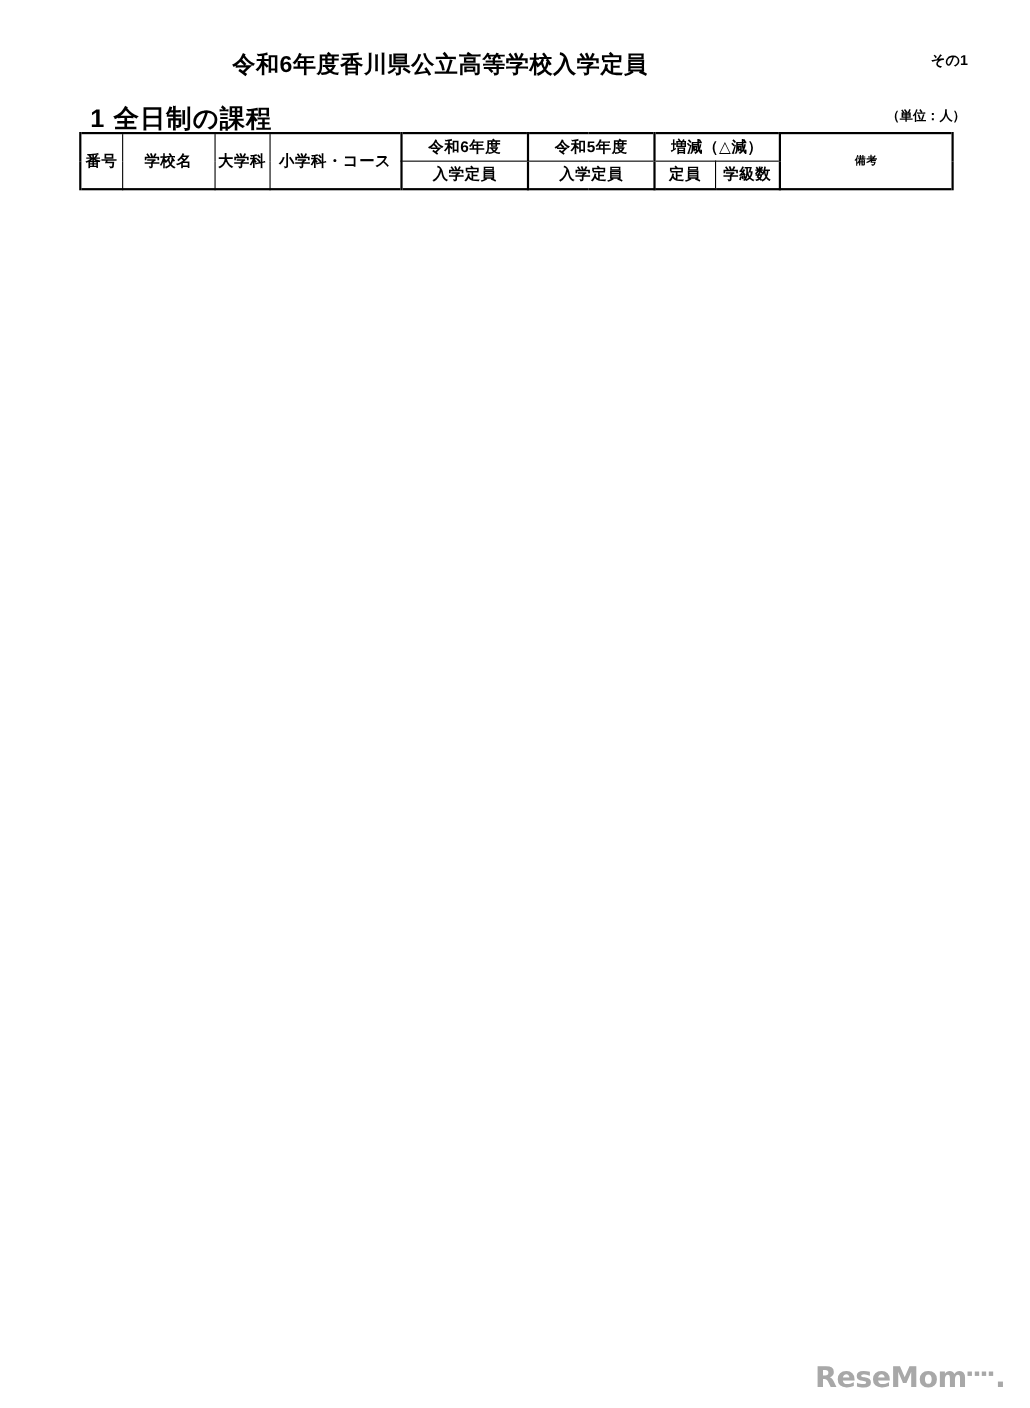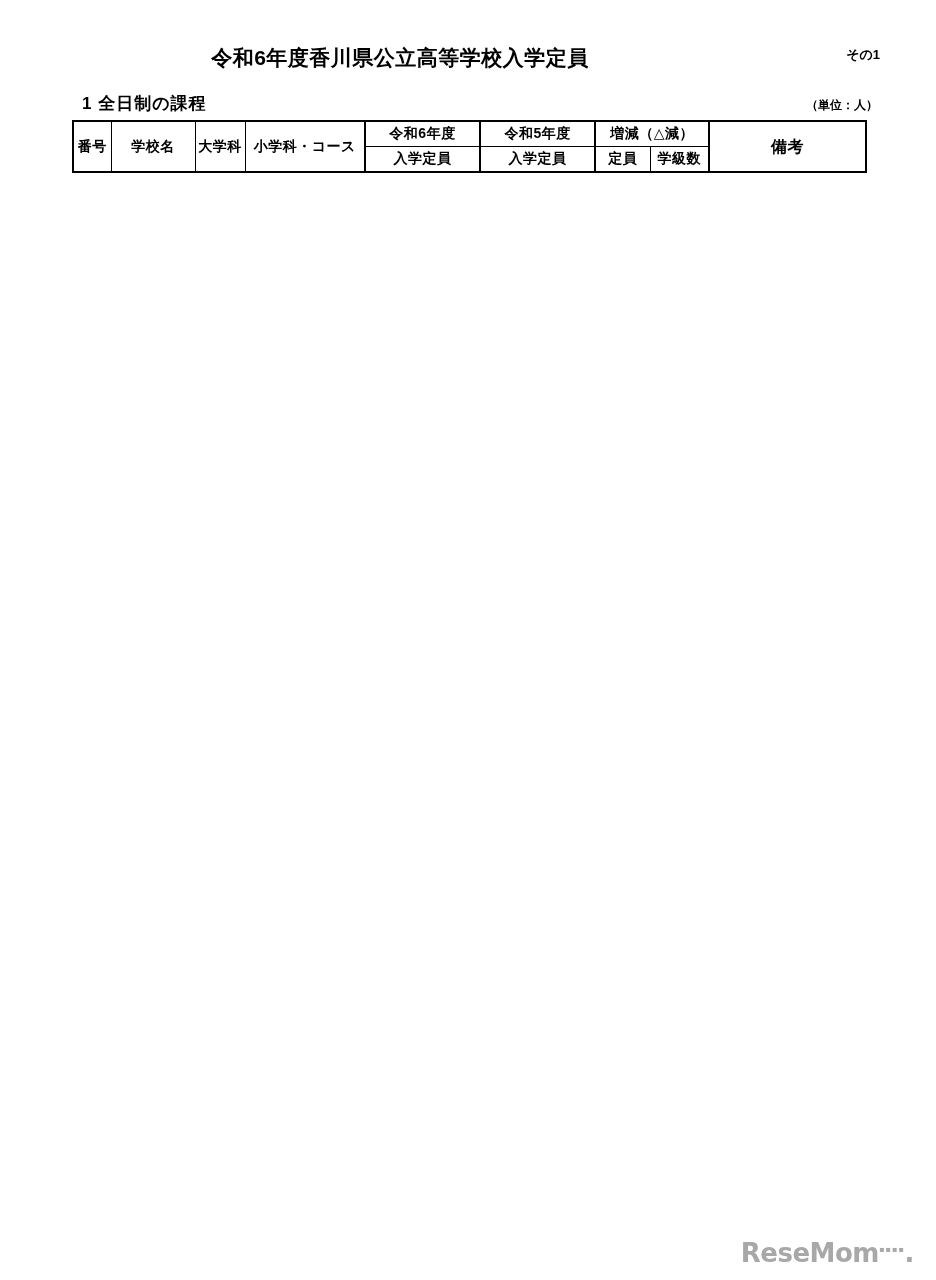--- a/index.html
+++ b/index.html
@@ -26,7 +26,7 @@
   }
   .section-title{
     position:absolute;left:82px;top:92px;
-    font-size:17px;font-weight:bold;letter-spacing:1px;
+    font-size:23px;font-weight:bold;letter-spacing:1px;
   }
   .unit-note{
     position:absolute;right:58px;top:97px;

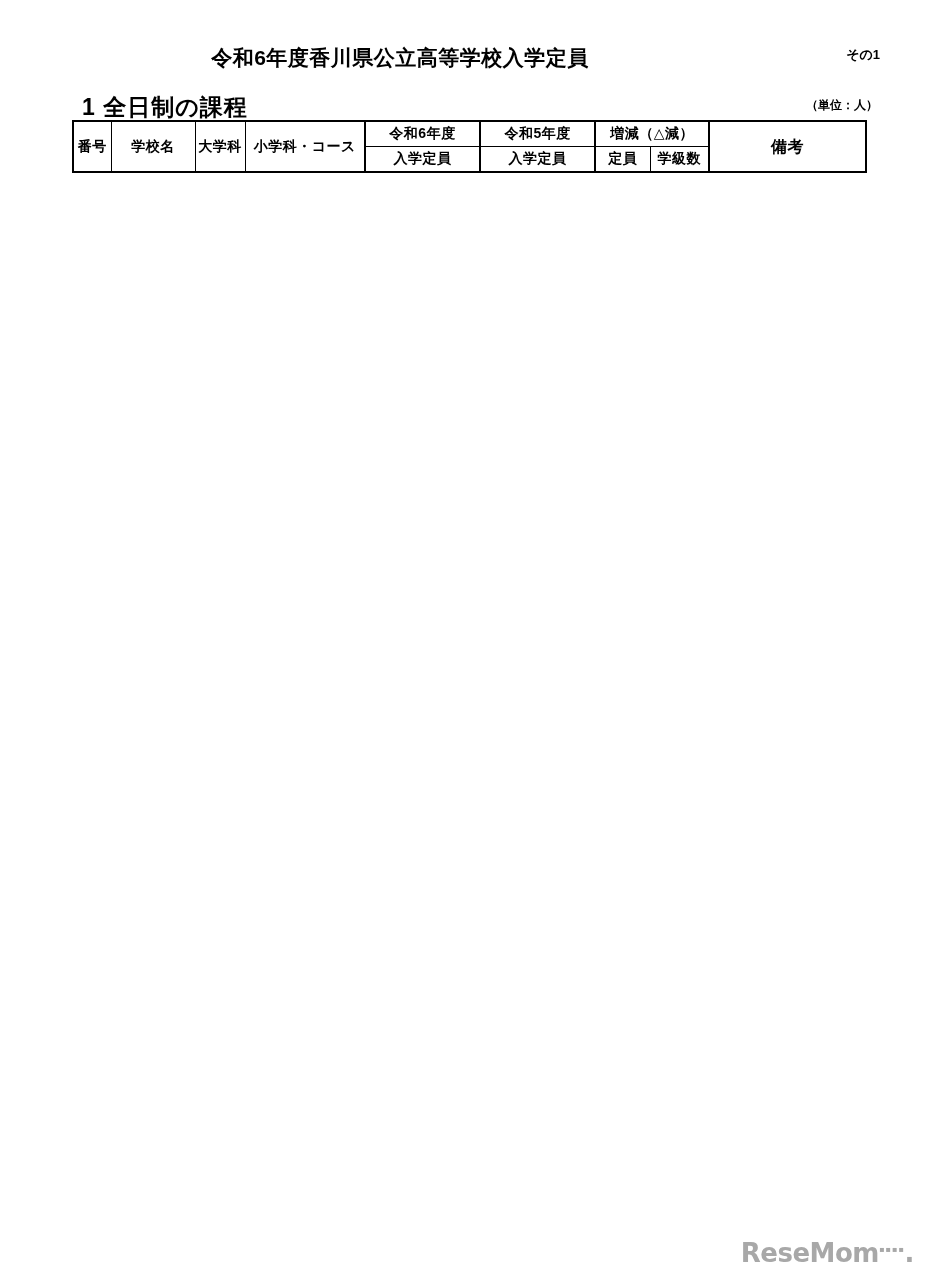--- a/index.html
+++ b/index.html
@@ -73,7 +73,7 @@
     height:24px;
     letter-spacing:.5px;
   }
-  .hd-note{font-size:16px;}
+  .hd-note{font-size:10px;}
 
   
   .hvb{border-bottom:2.5px solid #000 !important;}

